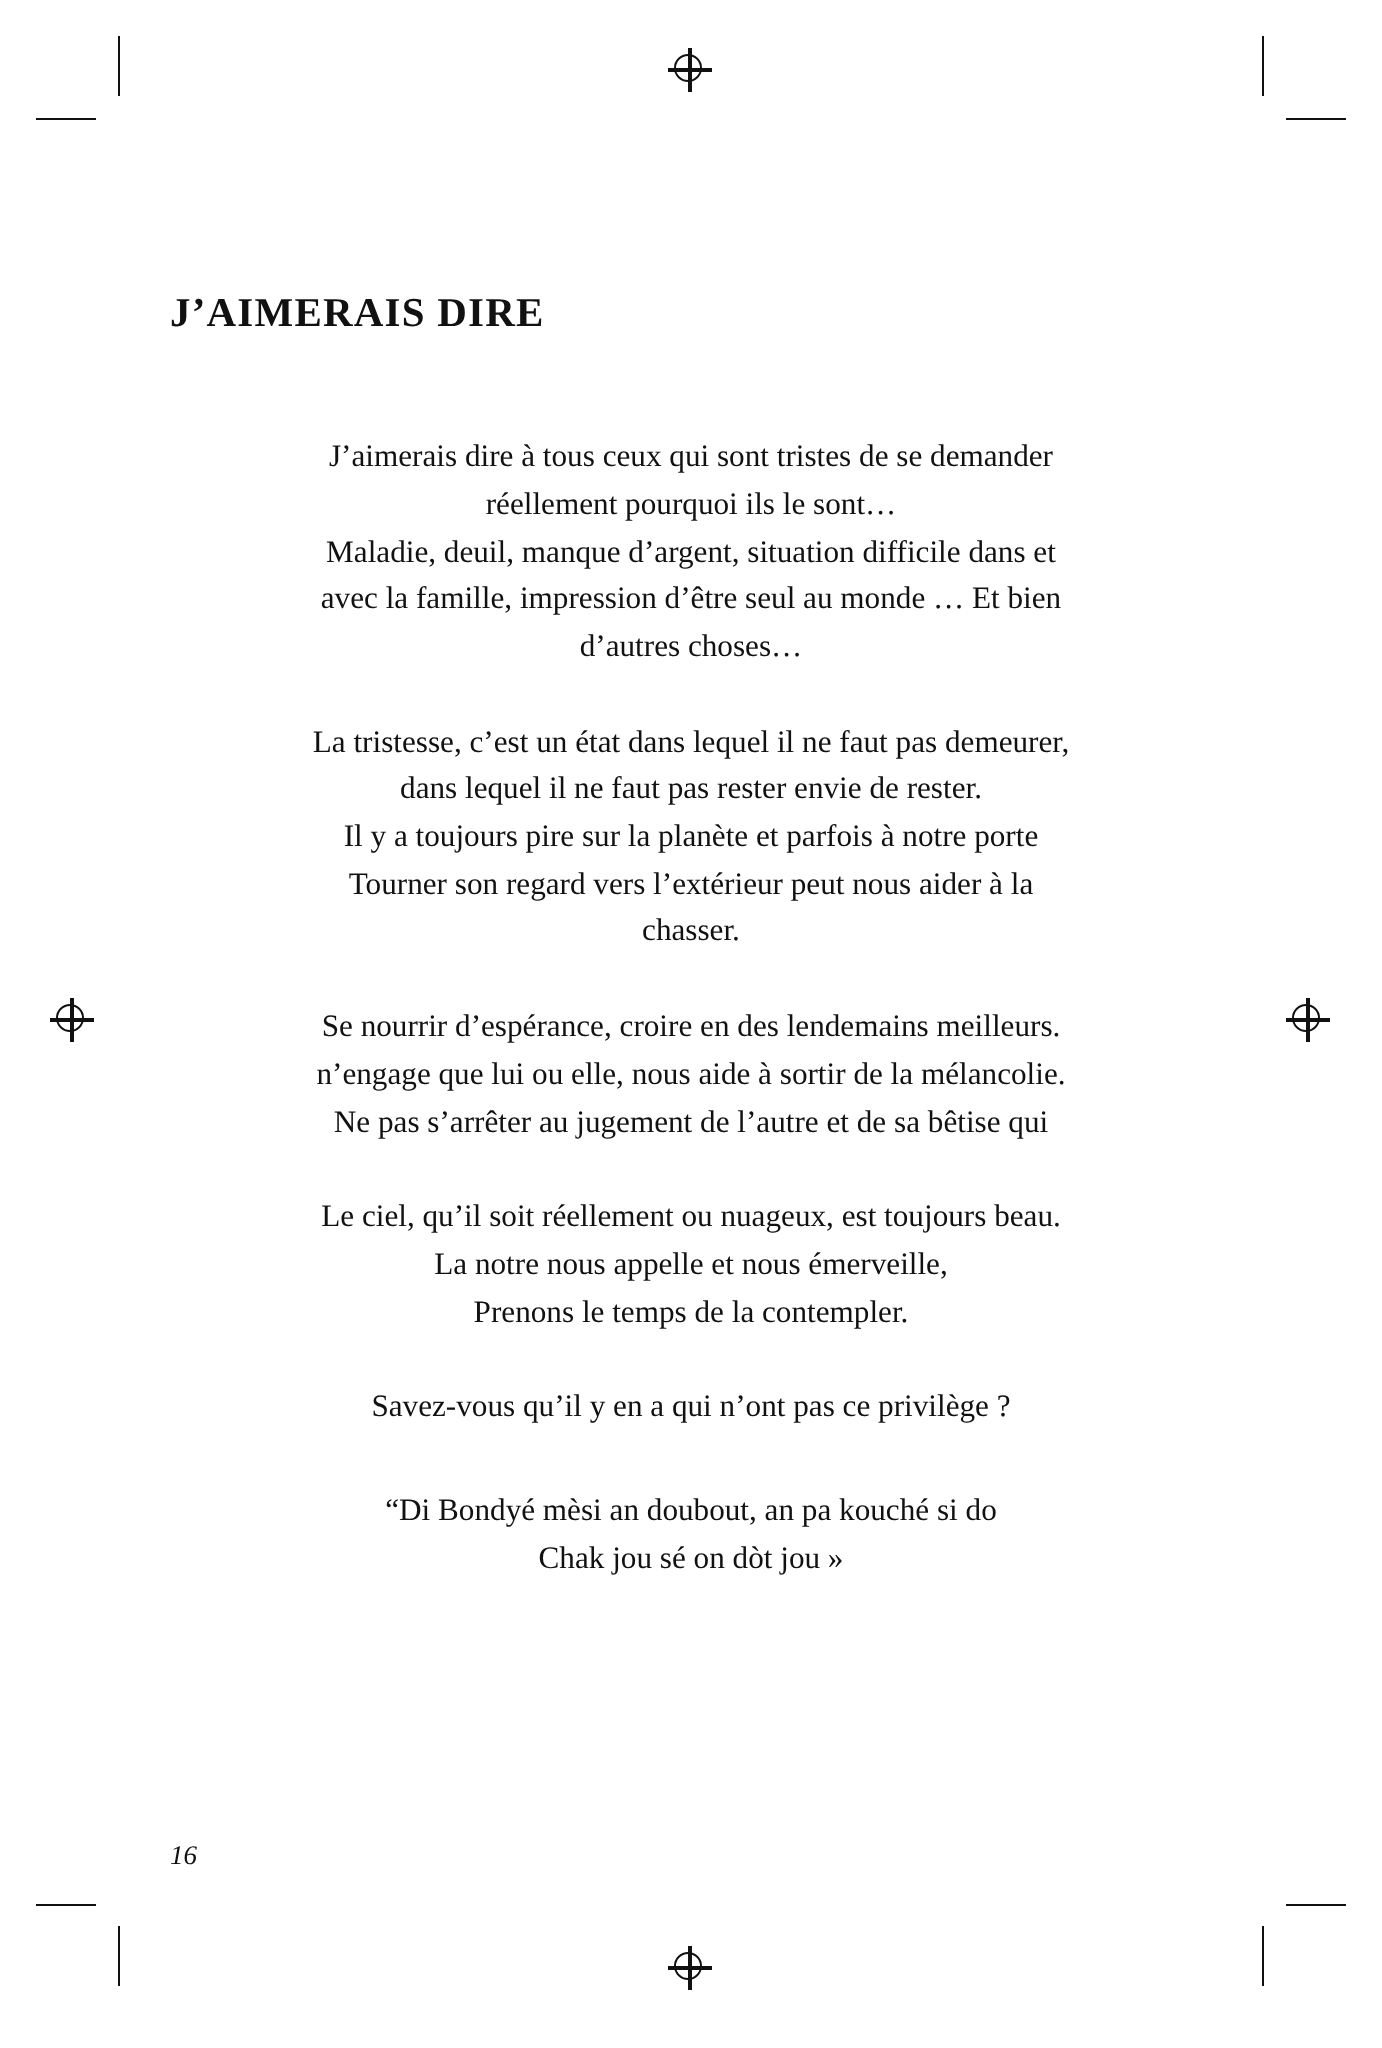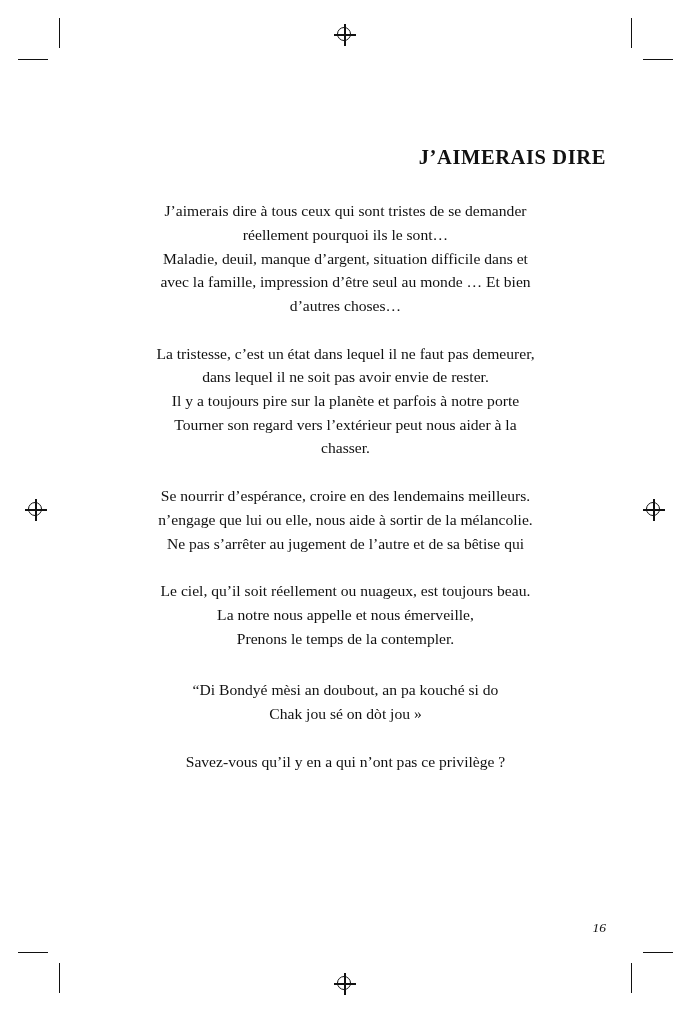--- a/index.html
+++ b/index.html
@@ -81,7 +81,7 @@
   }
 
   .poem-title {
-    text-align: right;
+    text-align: left;
     font-family: "Liberation Serif", serif;
     font-weight: bold;
     font-size: 20.5px;

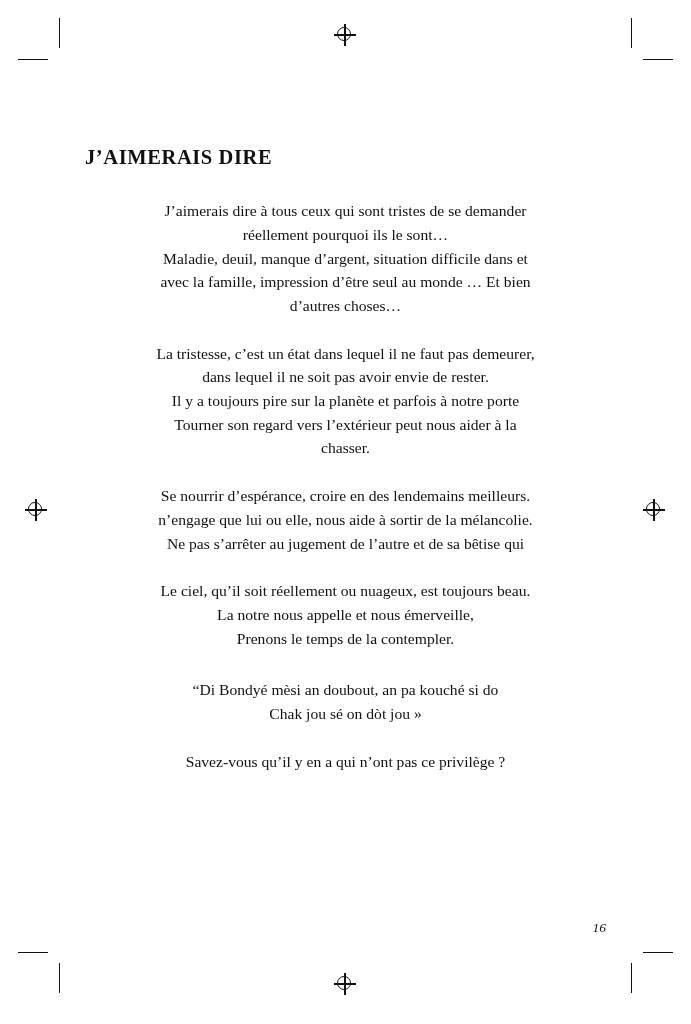--- a/index.html
+++ b/index.html
@@ -96,7 +96,7 @@
   
 
   .stanzas {
-    margin-top: 28px;
+    margin-top: 46px;
   }
   .stanza {
     text-align: center;

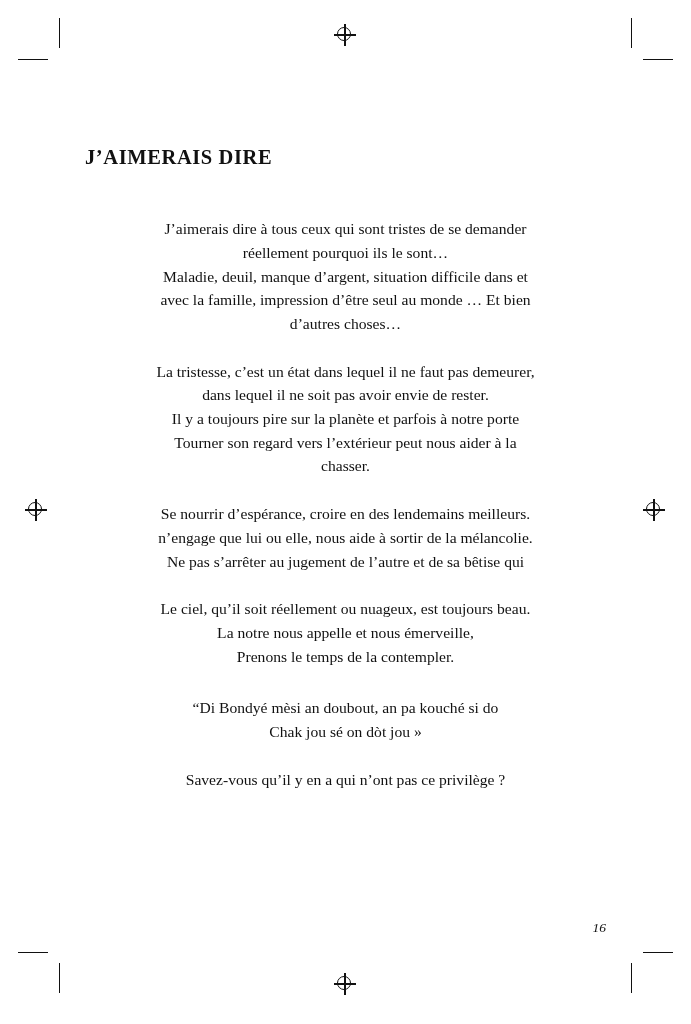--- a/index.html
+++ b/index.html
@@ -174,7 +174,7 @@
 
     <p class="stanza">
       <span class="vline-txt">La tristesse, c’est un état dans lequel il ne faut pas demeurer,</span>
-      <span class="vline-txt">dans lequel il ne soit pas avoir envie de rester.</span>
+      <span class="vline-txt">dans lequel il ne faut pas rester envie de rester.</span>
       <span class="vline-txt">Il y a toujours pire sur la planète et parfois à notre porte</span>
       <span class="vline-txt">Tourner son regard vers l’extérieur peut nous aider à la</span>
       <span class="vline-txt">chasser.</span>

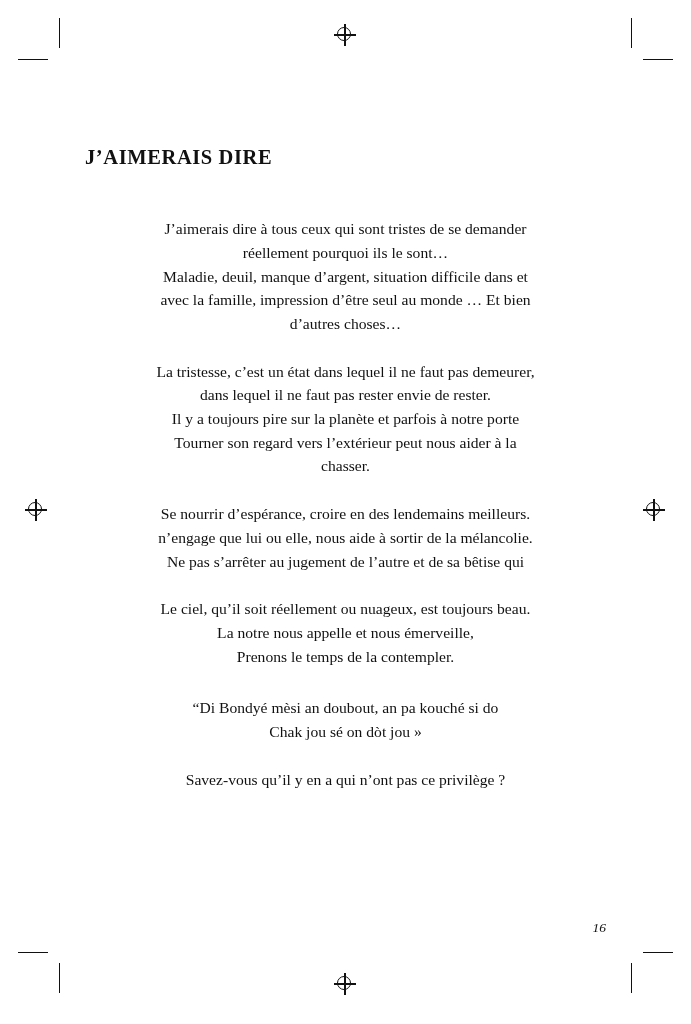--- a/index.html
+++ b/index.html
@@ -192,15 +192,15 @@
       <span class="vline-txt">Prenons le temps de la contempler.</span>
     </p>
 
+    <p class="stanza">
+      <span class="vline-txt">Savez-vous qu’il y en a qui n’ont pas ce privilège ?</span>
+    </p>
+
     <p class="stanza quote">
       <span class="vline-txt">“Di Bondyé mèsi an doubout, an pa kouché si do</span>
       <span class="vline-txt">Chak jou sé on dòt jou »</span>
     </p>
 
-    <p class="stanza">
-      <span class="vline-txt">Savez-vous qu’il y en a qui n’ont pas ce privilège ?</span>
-    </p>
-
   </div>
 
   <div class="folio">16</div>

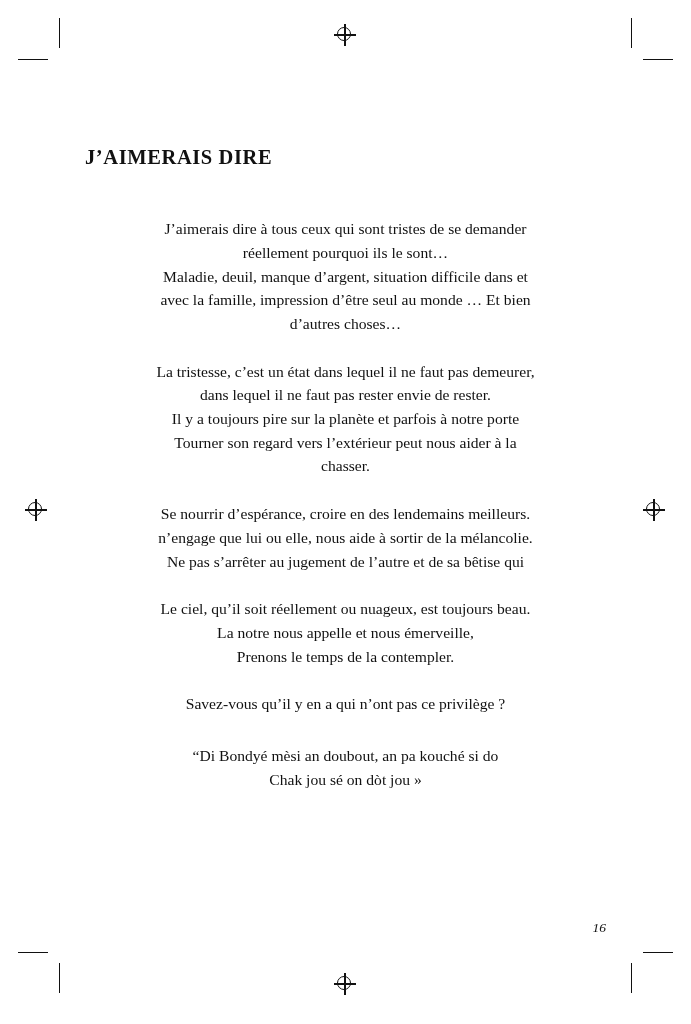--- a/index.html
+++ b/index.html
@@ -117,7 +117,7 @@
     left: 0;
     right: 0;
     top: 800px;
-    text-align: right;
+    text-align: left;
     font-size: 13.5px;
     font-style: italic;
     color: #111;

